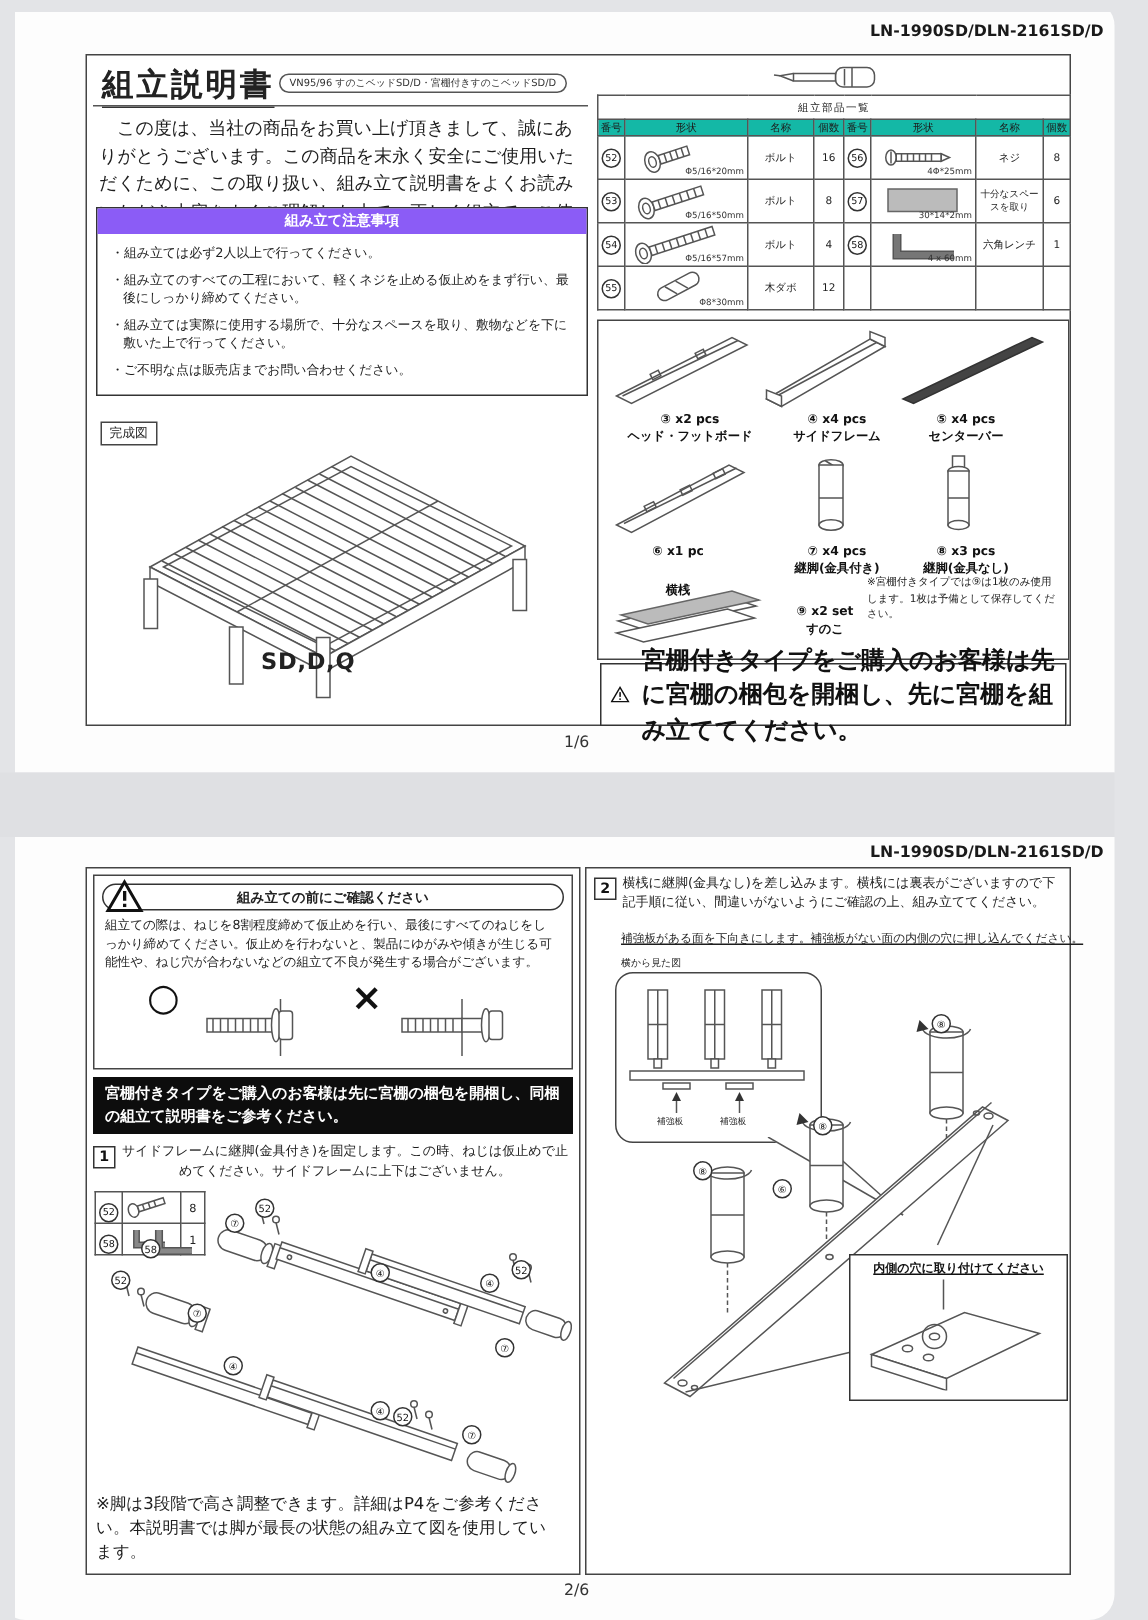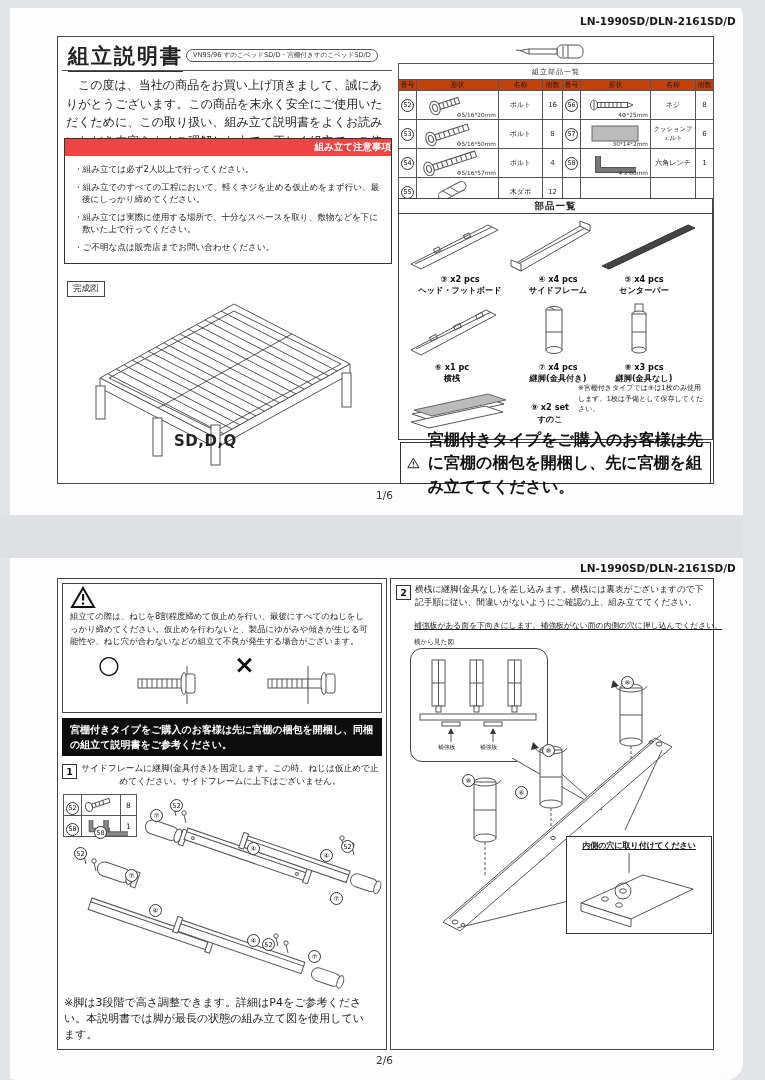--- a/index.html
+++ b/index.html
@@ -25,7 +25,7 @@
   table.ptable{border-collapse:collapse;table-layout:fixed;background:#fff;}
   table.ptable td,table.ptable th{border:1px solid #555;font-weight:normal;font-size:7px;text-align:center;vertical-align:middle;padding:0;color:#1d1d1d;}
   .pt-title{font-size:9.5px;font-weight:bold;letter-spacing:1px;height:15px;}
-  .pt-h{height:11px;font-size:6.8px;background:#c2410c;}
+  .pt-h{height:11px;font-size:6.8px;background:#14b8a6;}
   .shape-cell{position:relative;height:28px;}
   .spec{position:absolute;right:2px;bottom:1px;font-size:5.8px;color:#333;}
   .qty{font-size:8.5px;}

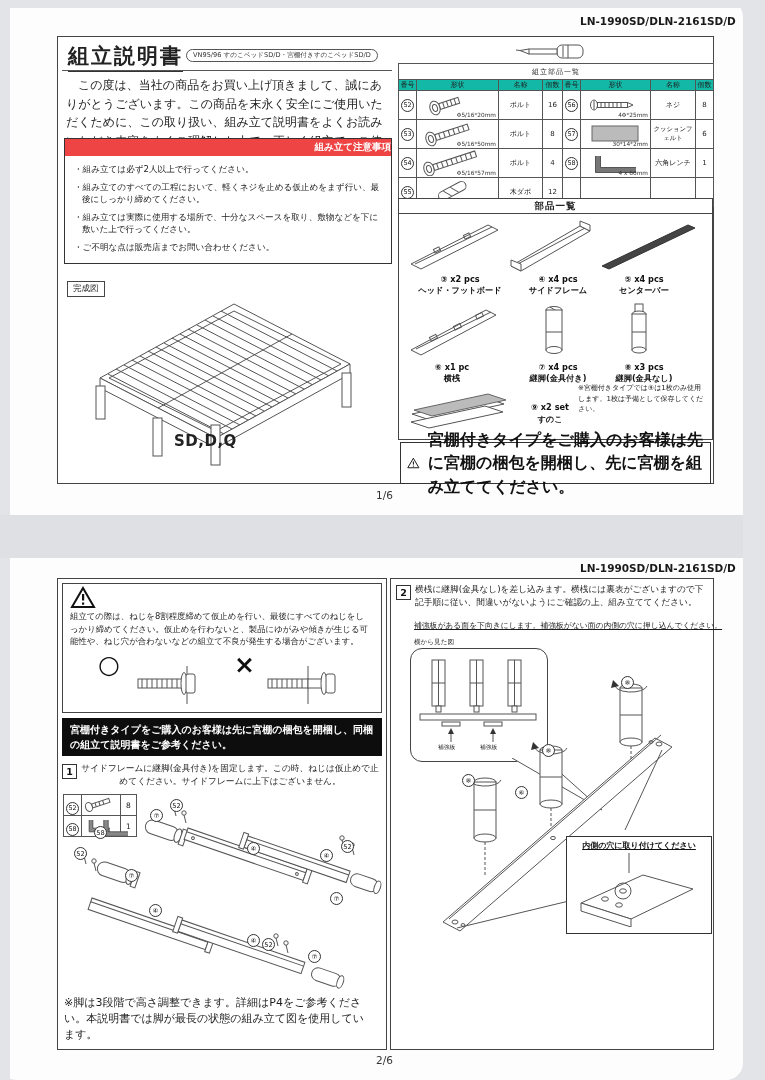--- a/index.html
+++ b/index.html
@@ -219,7 +219,7 @@
               </svg>
               <span class="spec">30*14*2mm</span>
             </td>
-        <td style="font-size:6.4px;">クッションフェルト</td>
+        <td style="font-size:6.4px;">十分なスペースを取り</td>
         <td class="qty">6</td>
       </tr>
       <tr>

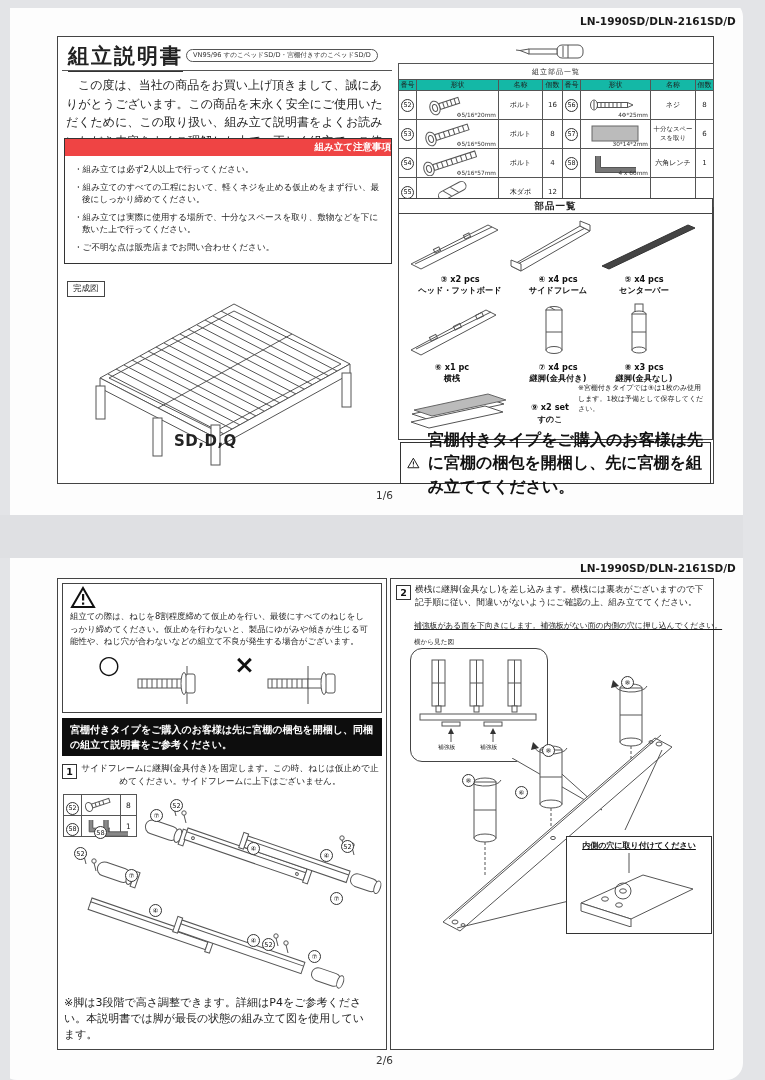--- a/index.html
+++ b/index.html
@@ -16,7 +16,7 @@
   .rule{border-bottom:1px solid #555;}
   .intro{font-size:12px;line-height:1.55;white-space:pre-line;color:#1d1d1d;}
   .nbox{border:1.5px solid #333;background:#fff;}
-  .nbar{background:#ef4444;color:#fff;font-size:9.5px;font-weight:bold;text-align:right;padding:2px 0;}
+  .nbar{background:#8b5cf6;color:#fff;font-size:9.5px;font-weight:bold;text-align:center;padding:2px 0;}
   .nitems{padding:7px 9px 4px 9px;}
   .nitem{font-size:8.6px;line-height:1.4;margin-bottom:6px;color:#1d1d1d;padding-left:8px;text-indent:-8px;}
   .lblbox{border:1px solid #444;font-size:8.5px;padding:1px 5px;background:#fff;}

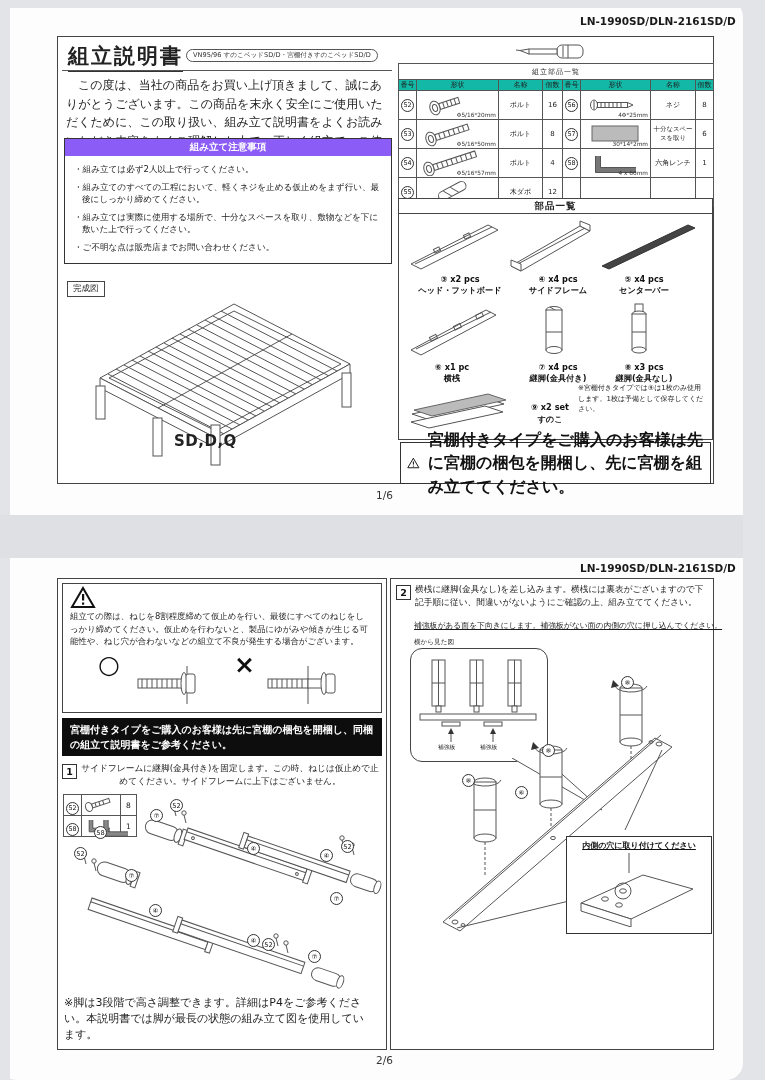--- a/index.html
+++ b/index.html
@@ -280,7 +280,6 @@
     </tbody>
       </table>
 
-    <div class="abs sect-bar" style="left:388px;top:190px;width:313px;">部品一覧</div>
     <div class="abs plist" style="left:388px;top:205px;width:313px;height:225px;"></div>
 
     <svg class="abs" style="left:396px;top:212px;" width="100" height="52" viewBox="0 0 100 52">

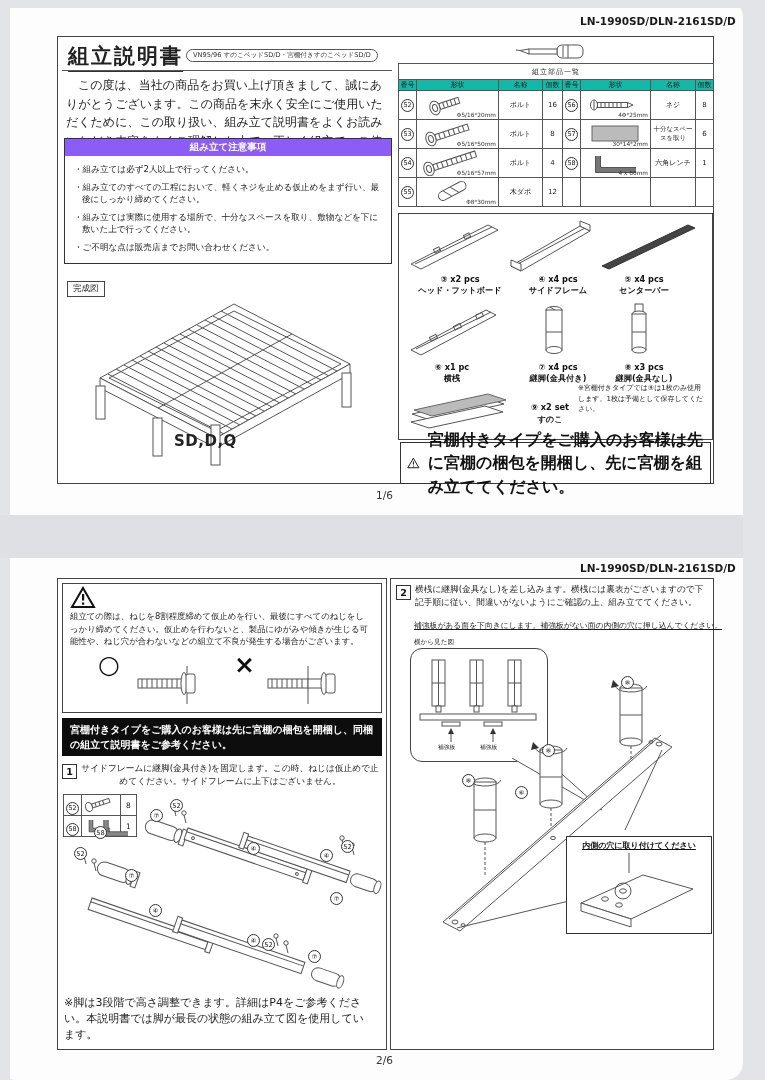--- a/index.html
+++ b/index.html
@@ -326,7 +326,7 @@
       <ellipse class="fw" cx="15" cy="48" rx="7" ry="3"></ellipse>
     </svg>
     <div class="abs cap1" style="left:402px;top:354px;width:80px;"><span>⑥</span> <span>x1 pc</span></div>
-    <div class="abs cap2" style="left:392px;top:365px;width:100px;text-align:center;">横桟</div>
+    <div class="abs cap2" style="left:392px;top:380px;width:100px;text-align:center;">横桟</div>
     <div class="abs cap1" style="left:500px;top:354px;width:96px;"><span>⑦</span> <span>x4 pcs</span></div>
     <div class="abs cap2" style="left:488px;top:365px;width:120px;">継脚(金具付き)</div>
     <div class="abs cap1" style="left:586px;top:354px;width:96px;"><span>⑧</span> <span>x3 pcs</span></div>

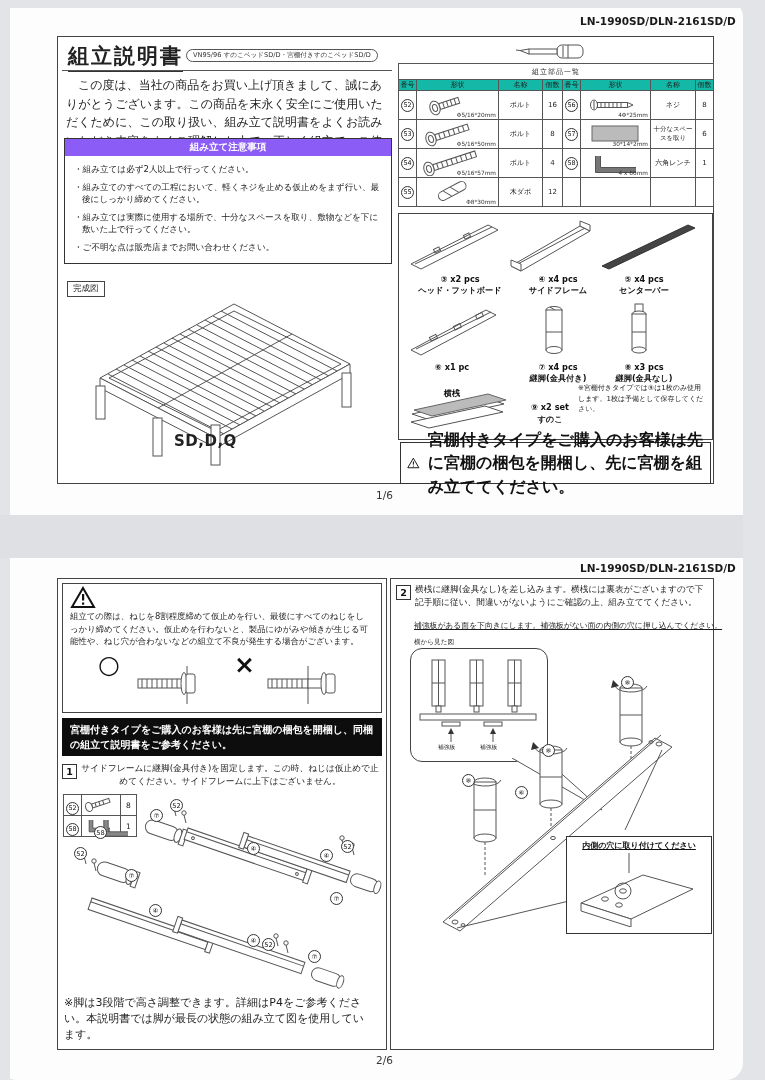--- a/index.html
+++ b/index.html
@@ -363,6 +363,7 @@
     <div class="abs box" style="left:380px;top:20px;width:322px;height:470px;background:#fff;"></div>
 
     <div class="abs box" style="left:52px;top:25px;width:318px;height:128px;"></div>
+    <div class="abs pill" style="left:58px;top:31px;width:306px;">組み立ての前にご確認ください</div>
     <svg class="abs" style="left:60px;top:28px;" width="26" height="23" viewBox="0 0 26 23">
         <polygon points="13,2 24,21 2,21" fill="#fff" stroke="#111" stroke-width="2"></polygon>
         <rect x="12" y="8" width="2.2" height="6.5" fill="#111"></rect>

